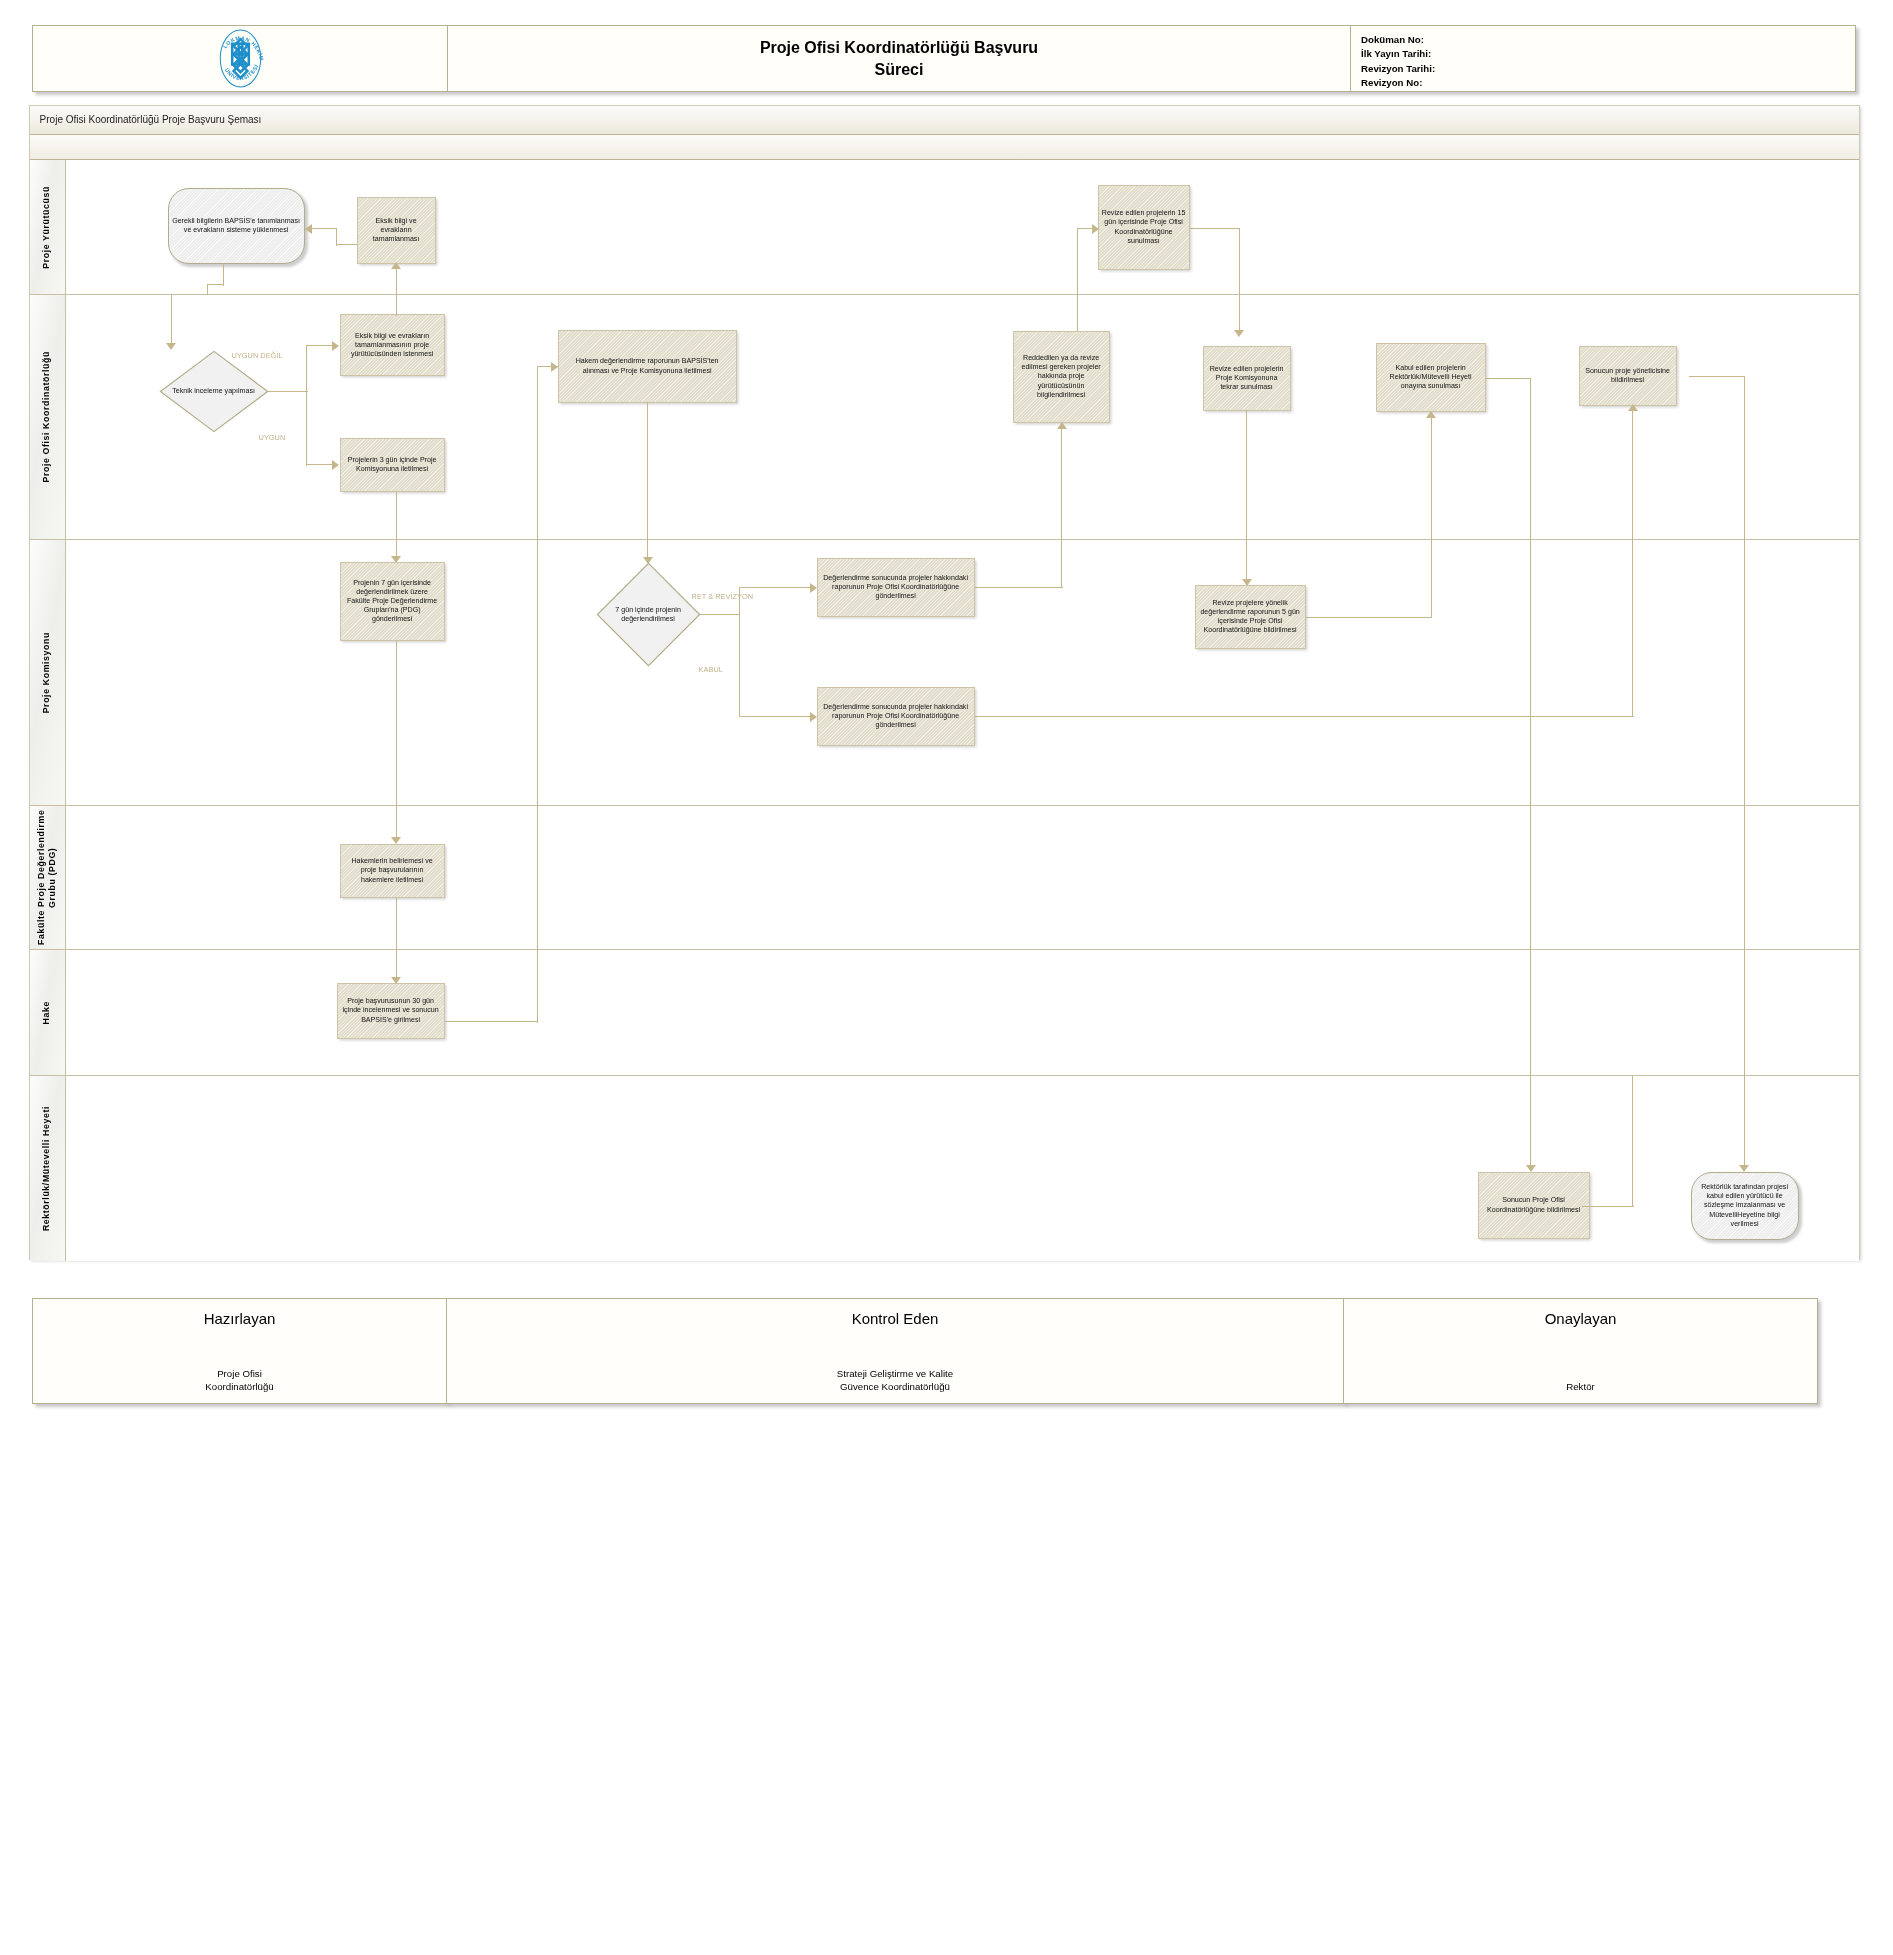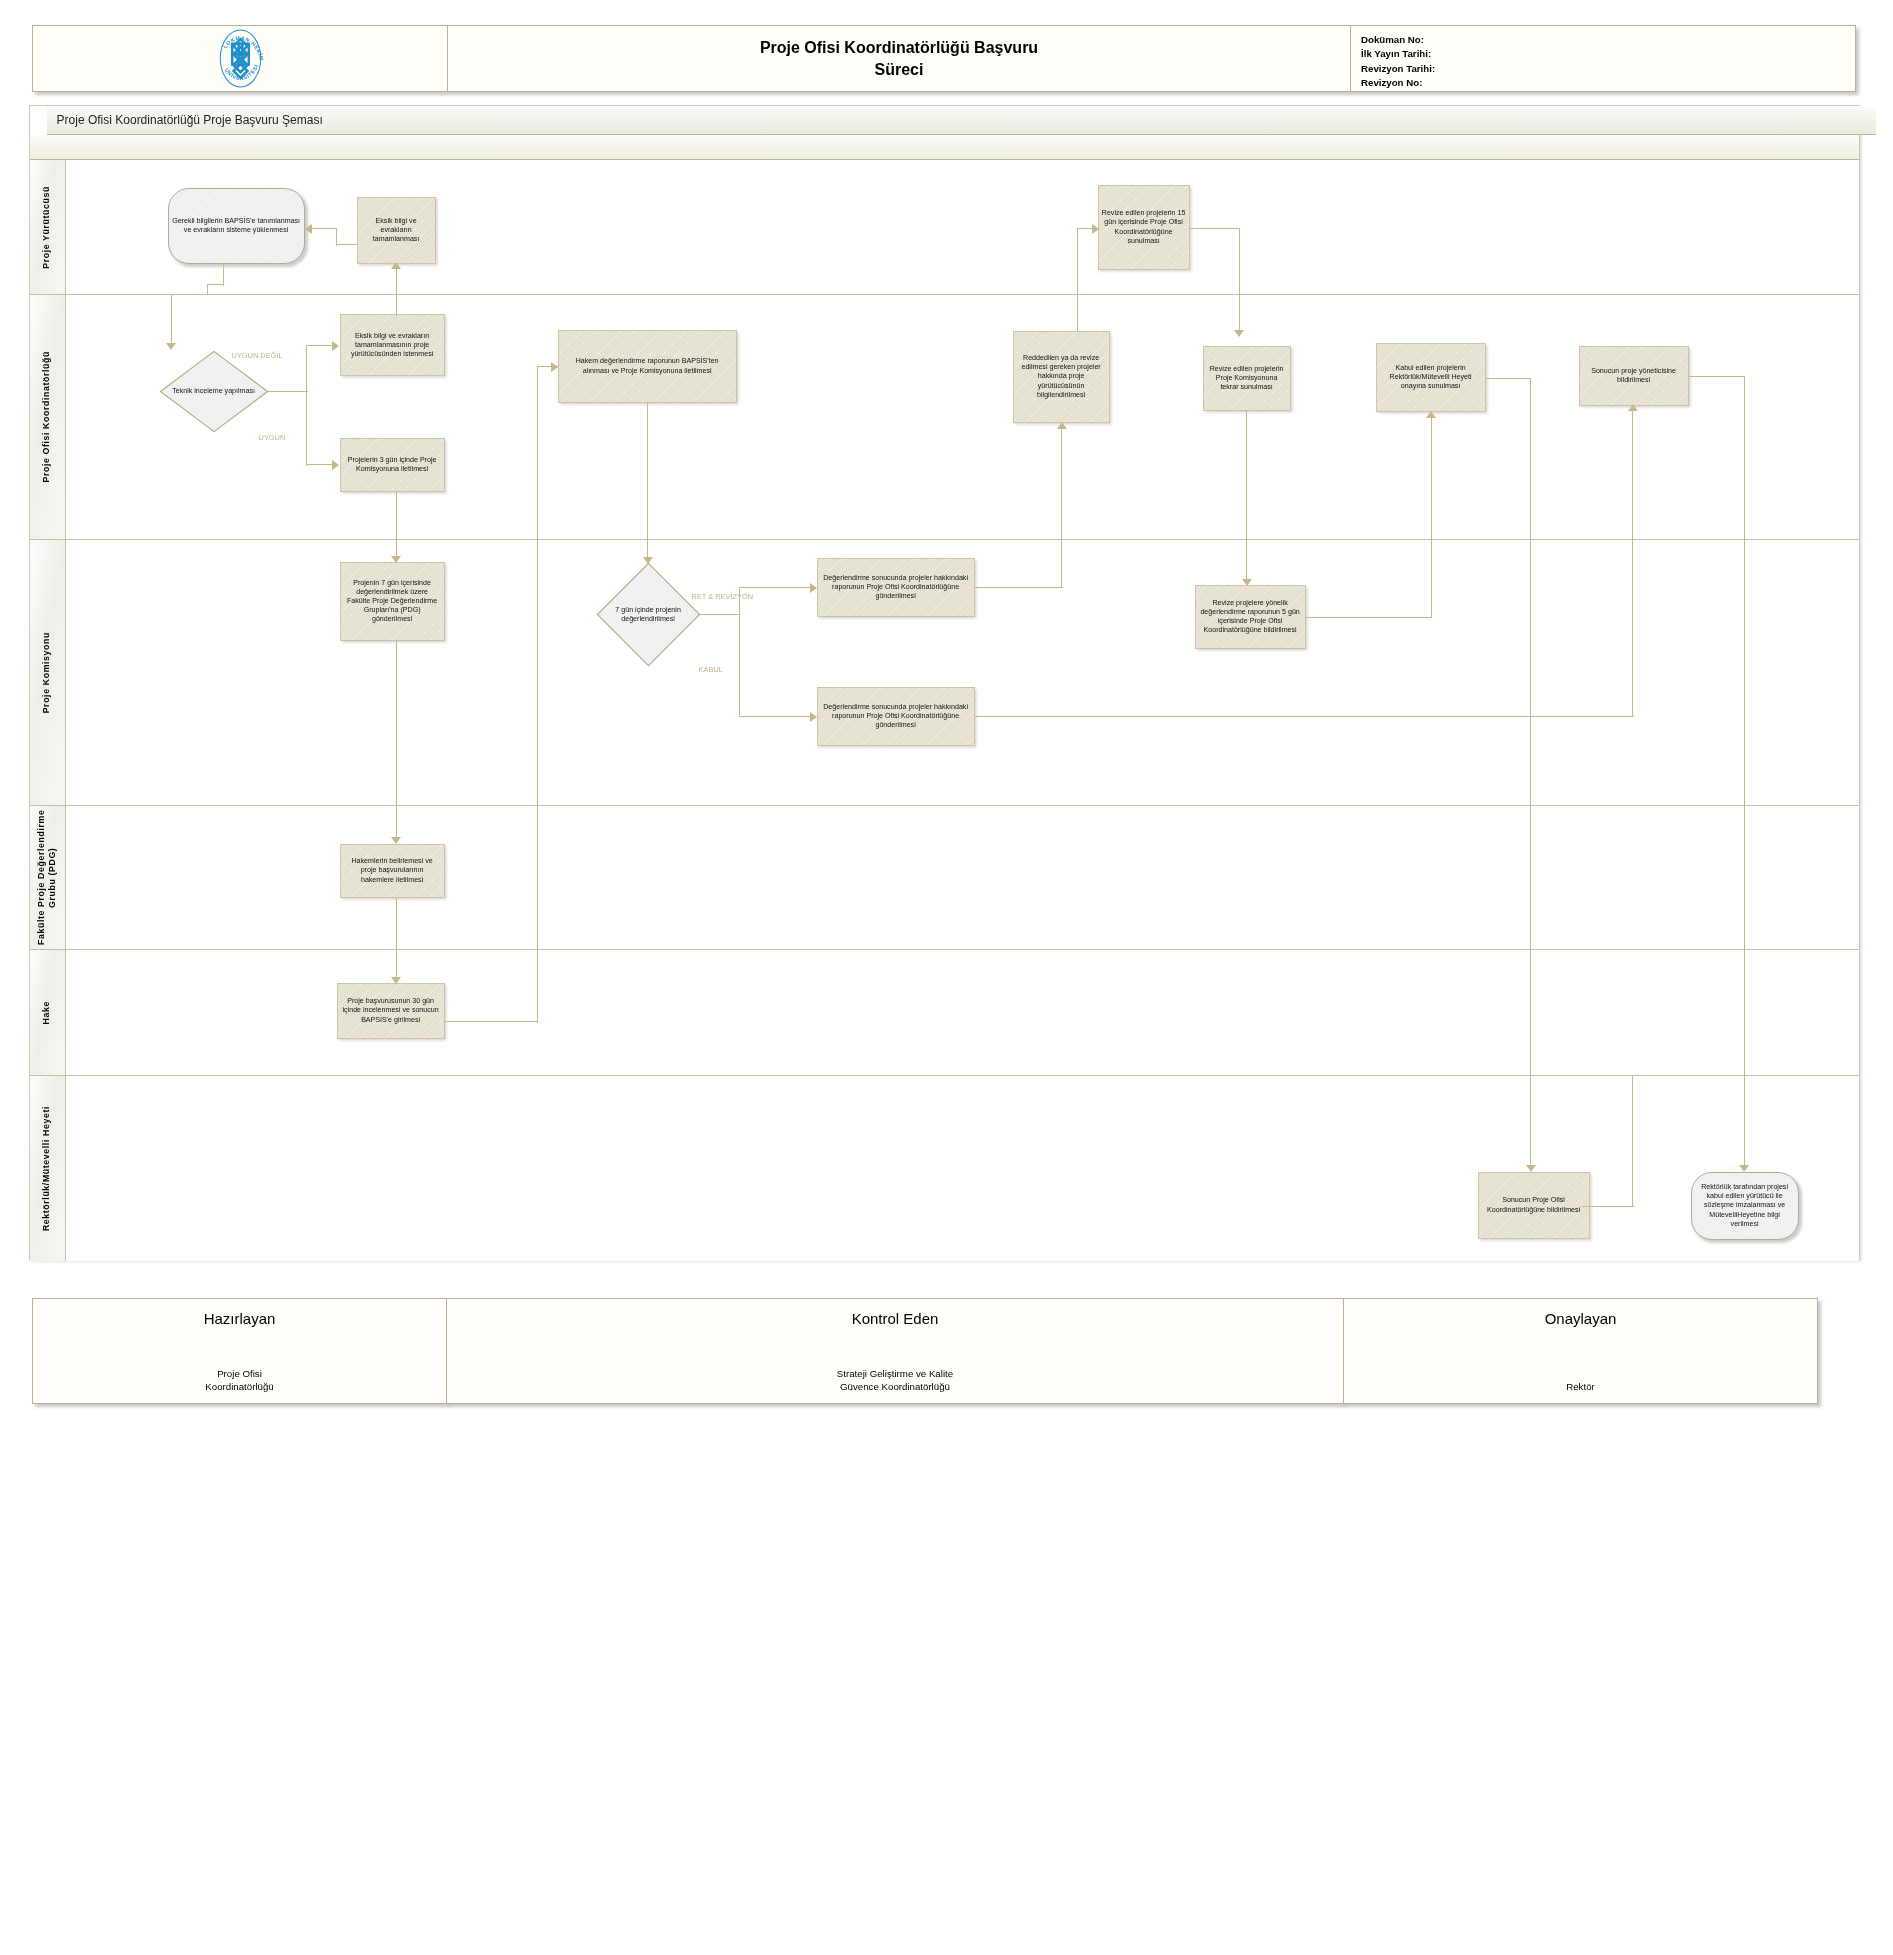--- a/index.html
+++ b/index.html
@@ -25,7 +25,7 @@
            box-shadow:2.3px 2.3px 2.8px rgba(0,0,0,.18);}
   .diagram-title{position:absolute;left:0;top:0;width:100%;height:28.6px;box-sizing:border-box;
      background:linear-gradient(#fbfbf8,#eceade);border-bottom:0.9px solid #bdb599;
-     display:flex;align-items:center;padding-left:10px;font-size:12px;color:#222;margin-left:17px;}
+     display:flex;align-items:center;padding-left:10px;font-size:10px;color:#222;}
   .diagram-sub{position:absolute;left:0;top:28.6px;width:100%;height:25px;box-sizing:border-box;
      background:linear-gradient(#fbfbf8,#f0eee4);border-bottom:0.9px solid #bdb599;}
 

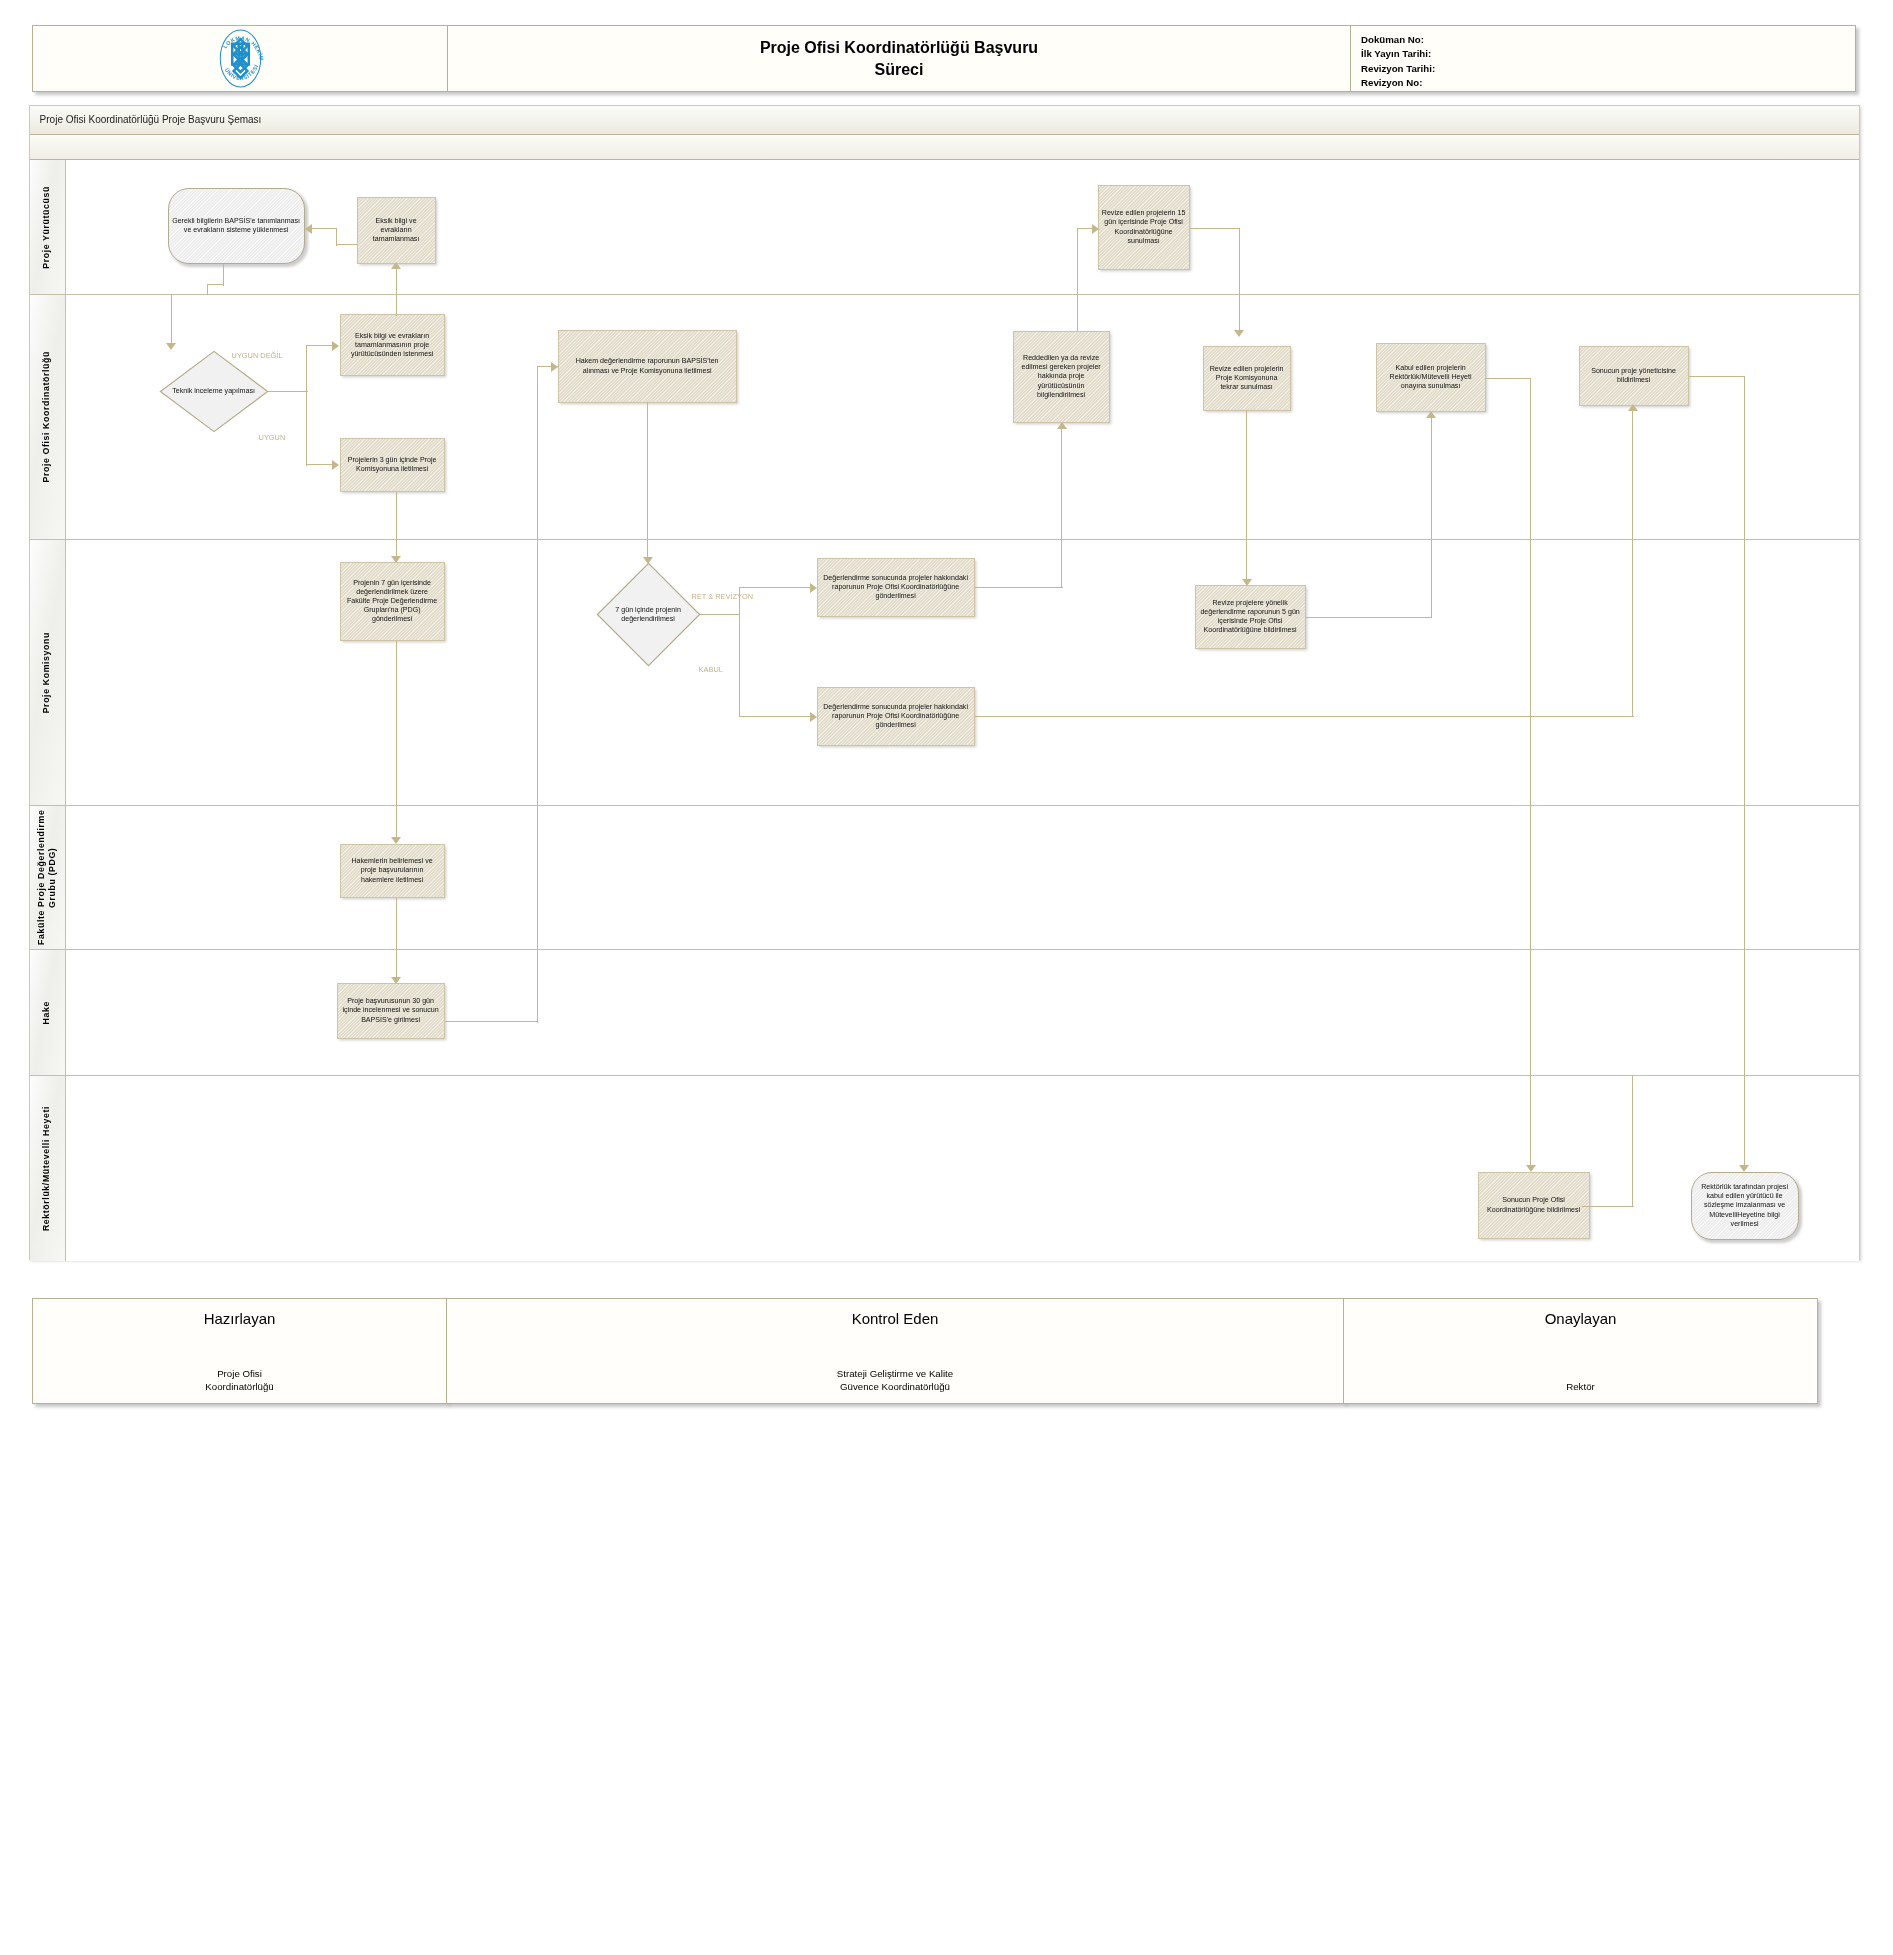--- a/index.html
+++ b/index.html
@@ -184,7 +184,7 @@
 
           <div class="node proc" style="left:1310px;top:48px;width:110px;height:69px;">Kabul edilen projelerin Rektörlük/Mütevelli Heyeti onayına sunulması</div>
 
-          <div class="node proc" style="left:1513px;top:51px;width:110px;height:60px;">Sonucun proje yöneticisine bildirilmesi</div>
+          <div class="node proc" style="left:1513px;top:51px;width:98px;height:60px;">Sonucun proje yöneticisine bildirilmesi</div>
 
           <div class="ln lnv" style="left:105px;top:0;height:50px;"></div>
           <div class="arw arw-d" style="left:100px;top:48px;"></div>

